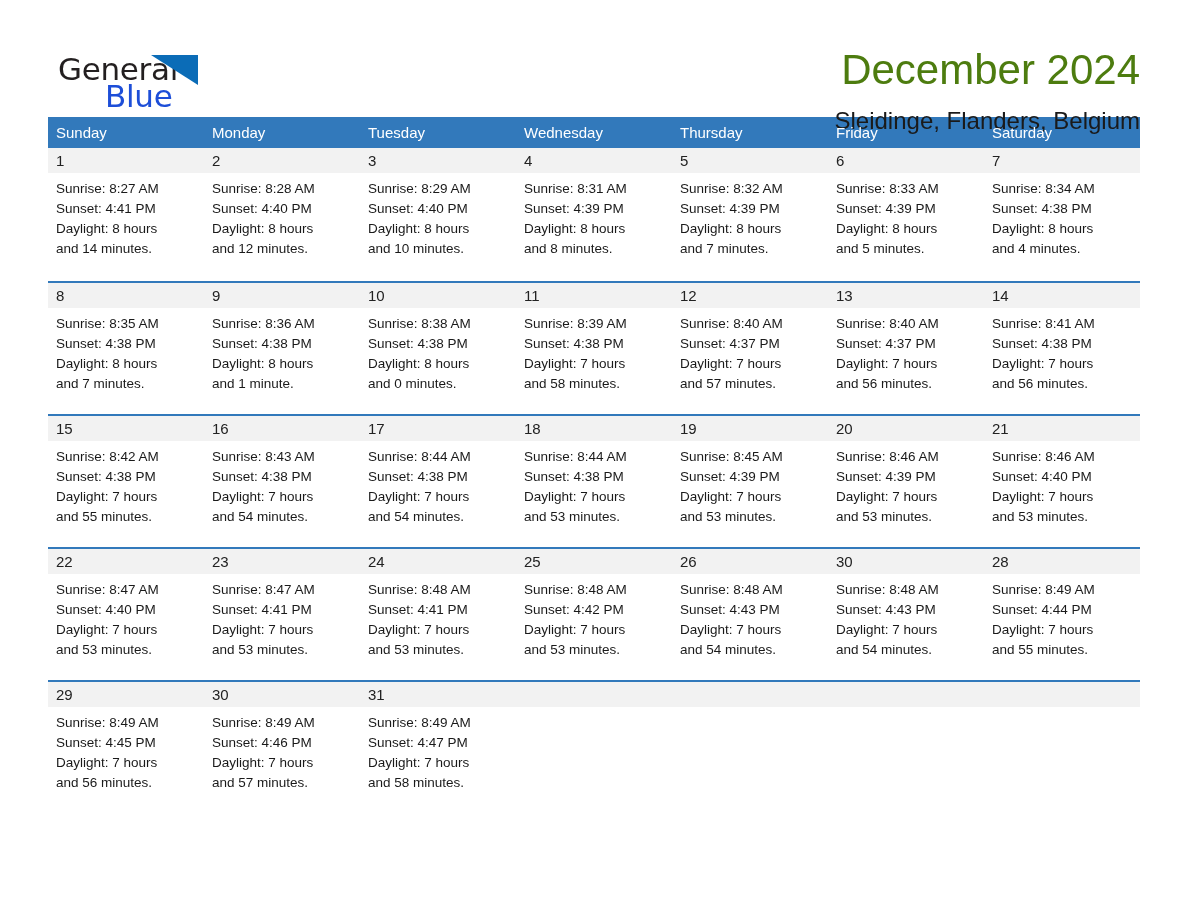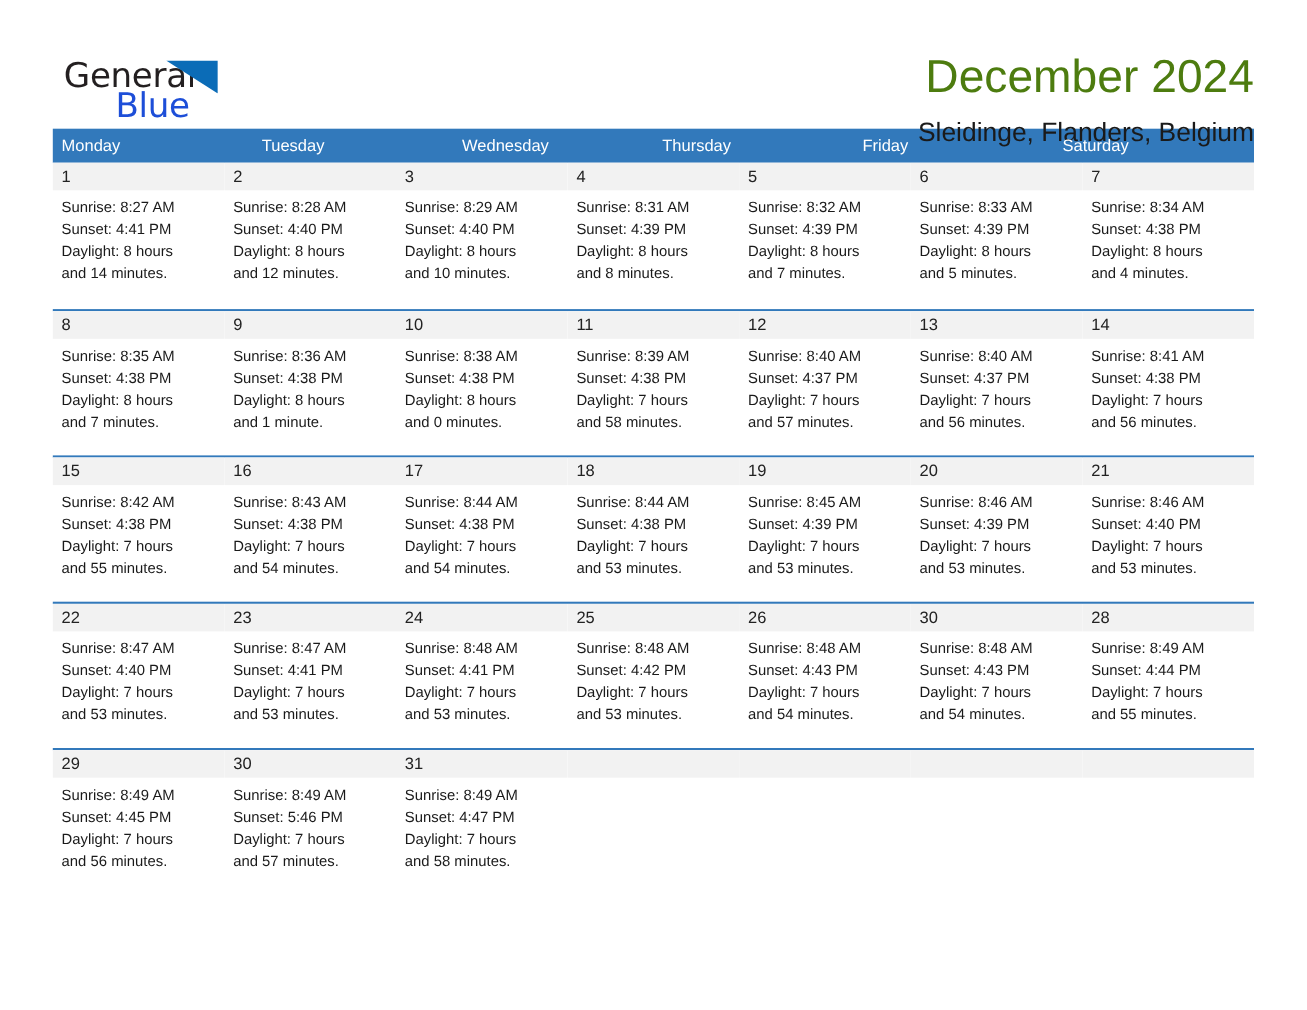--- a/index.html
+++ b/index.html
@@ -174,6 +174,7 @@
   <div class="calendar">
 
     <div class="weekday-row">
+      <div class="weekday">Sunday</div>
       <div class="weekday">Monday</div>
       <div class="weekday">Tuesday</div>
       <div class="weekday">Wednesday</div>

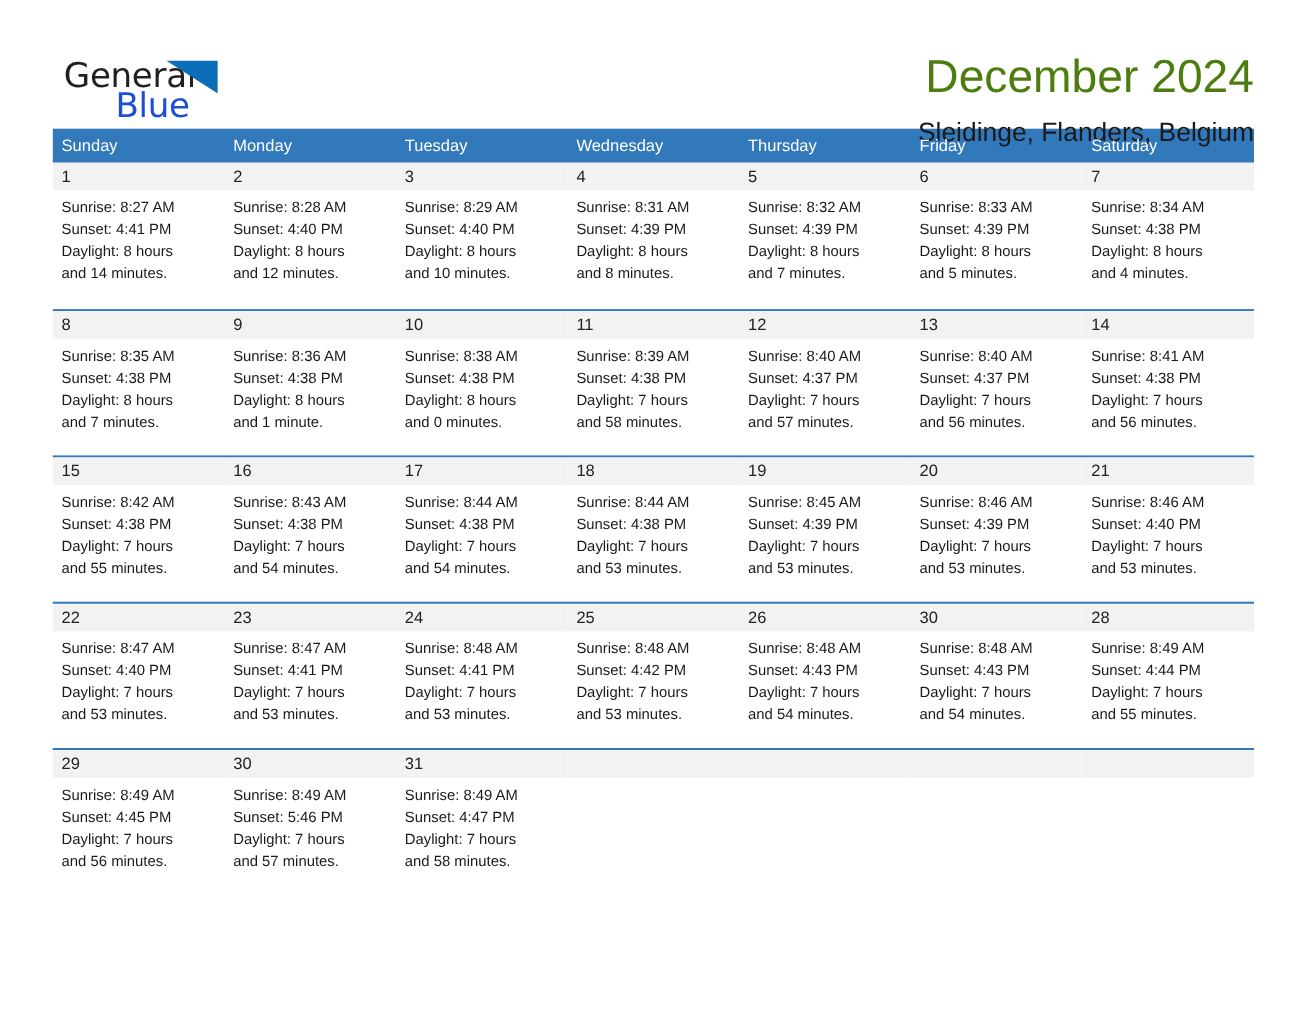--- a/index.html
+++ b/index.html
@@ -461,7 +461,7 @@
         <div class="day-num-band"><span class="day-num">30</span></div>
         <div class="day-body">
           <div class="day-line">Sunrise: 8:49 AM</div>
-          <div class="day-line">Sunset: 5:46 PM</div>
+          <div class="day-line">Sunset: 4:46 PM</div>
           <div class="day-line">Daylight: 7 hours</div>
           <div class="day-line">and 57 minutes.</div>
         </div>

